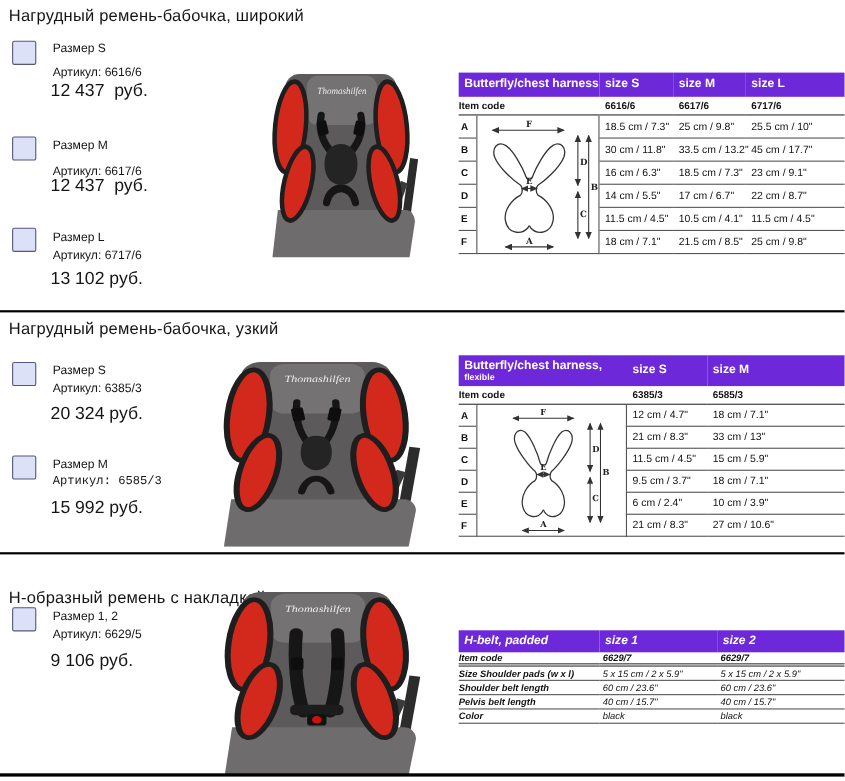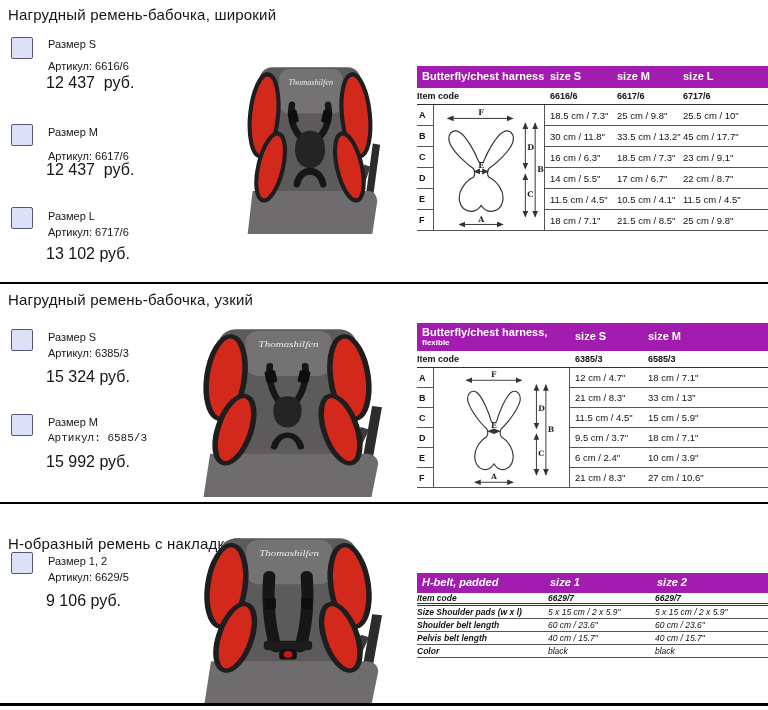--- a/index.html
+++ b/index.html
@@ -17,7 +17,7 @@
   
   .spec{position:absolute;left:417px;box-sizing:border-box;}
   .grid{display:grid;width:351px;}
-  .th{background:#a21caf;color:#fff;font-weight:bold;font-size:11px;display:flex;
+  .th{background:#6d28d9;color:#fff;font-weight:bold;font-size:11px;display:flex;
       align-items:center;padding-left:5px;box-sizing:border-box;line-height:1.05;}
   .th.stack{flex-direction:column;align-items:flex-start;justify-content:center;}
   .th .sub{font-size:8px;font-weight:bold;}

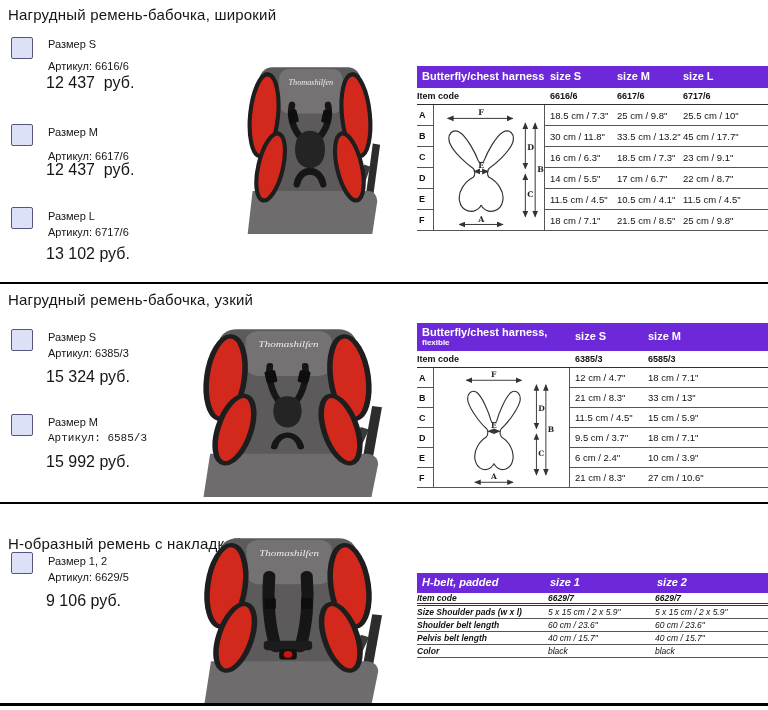--- a/index.html
+++ b/index.html
@@ -171,7 +171,7 @@
   <div class="opt-check" style="top:329px;"></div>
   <div class="opt-size" style="top:331px;">Размер S</div>
   <div class="opt-article" style="top:347px;">Артикул: 6385/3</div>
-  <div class="opt-price" style="top:368px;">15 324 руб.</div>
+  <div class="opt-price" style="top:368px;">20 324 руб.</div>
 
   <div class="opt-check" style="top:414px;"></div>
   <div class="opt-size" style="top:416px;">Размер M</div>

